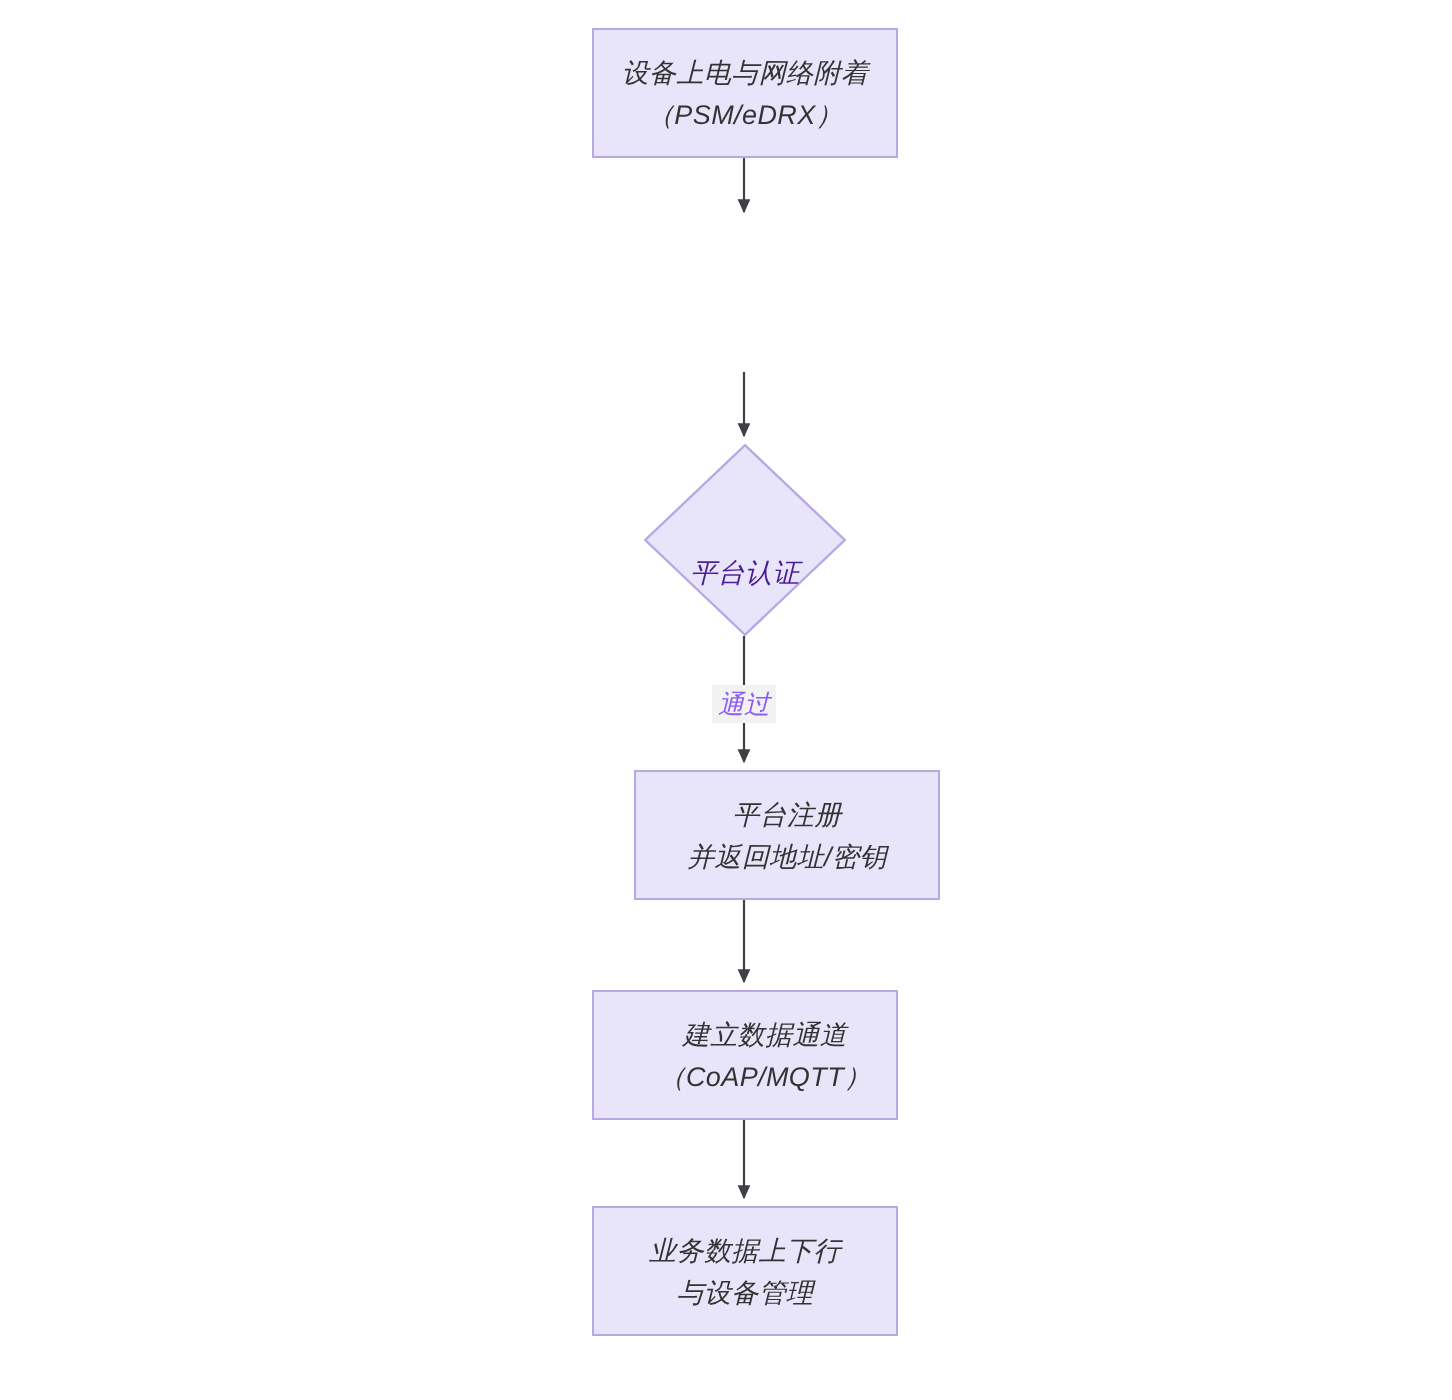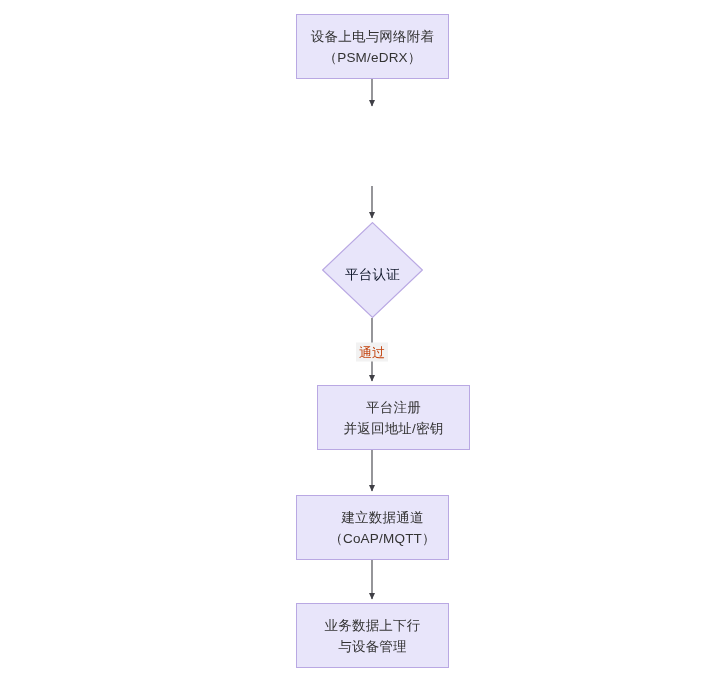--- a/index.html
+++ b/index.html
@@ -18,6 +18,7 @@
     position: relative;
     width: 726px;
     height: 700px;
+    font-style: italic;
   }
 
   

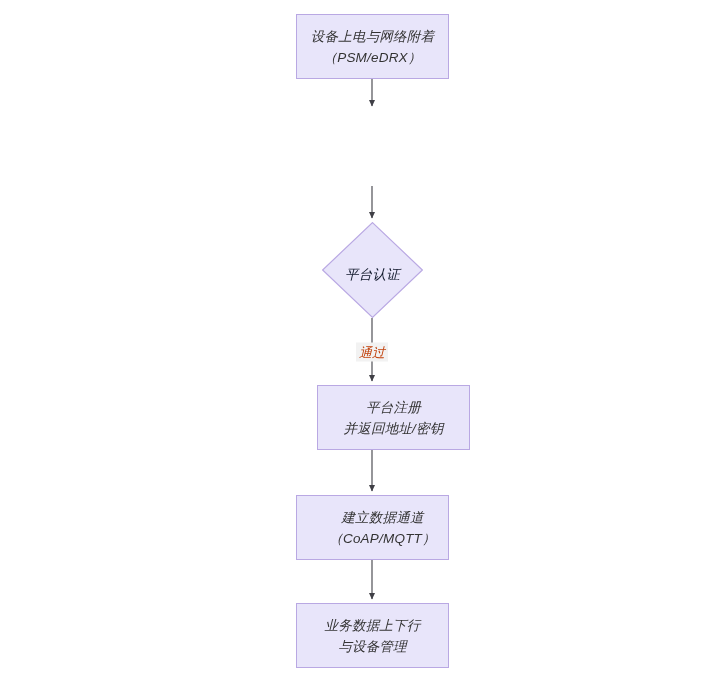--- a/index.html
+++ b/index.html
@@ -63,13 +63,13 @@
   .node-diamond-text {
     position: absolute;
     left: 0;
-    top: 4px;
+    top: 16px;
     width: 100%;
     height: 100%;
     display: flex;
     align-items: center;
     justify-content: center;
-    color: #0f172a;
+    color: #4c1d95;
     font-size: 13.5px;
     line-height: 21px;
     text-align: center;

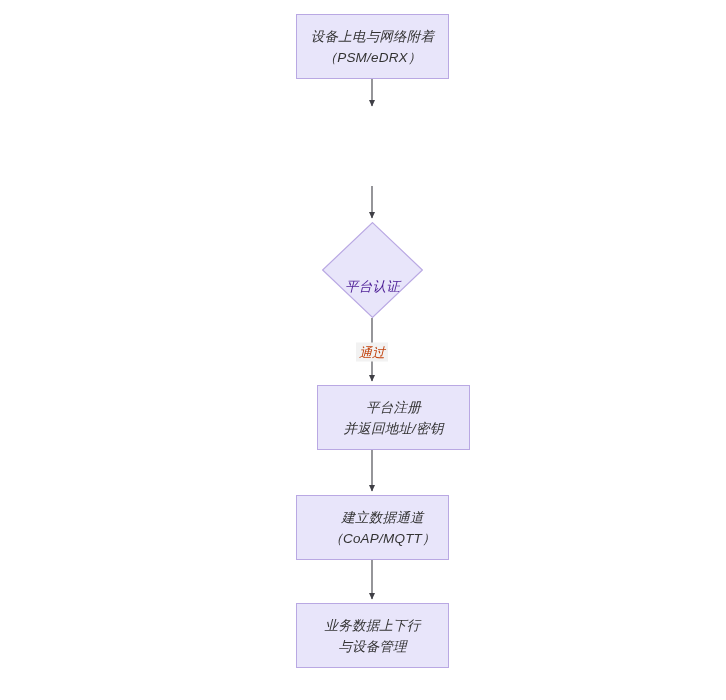--- a/index.html
+++ b/index.html
@@ -81,7 +81,7 @@
     position: absolute;
     transform: translate(-50%, -50%);
     background: #f2f2f2;
-    color: #c2410c;
+    color: #8b5cf6;
     font-size: 13px;
     line-height: 17px;
     padding: 1px 3px;

